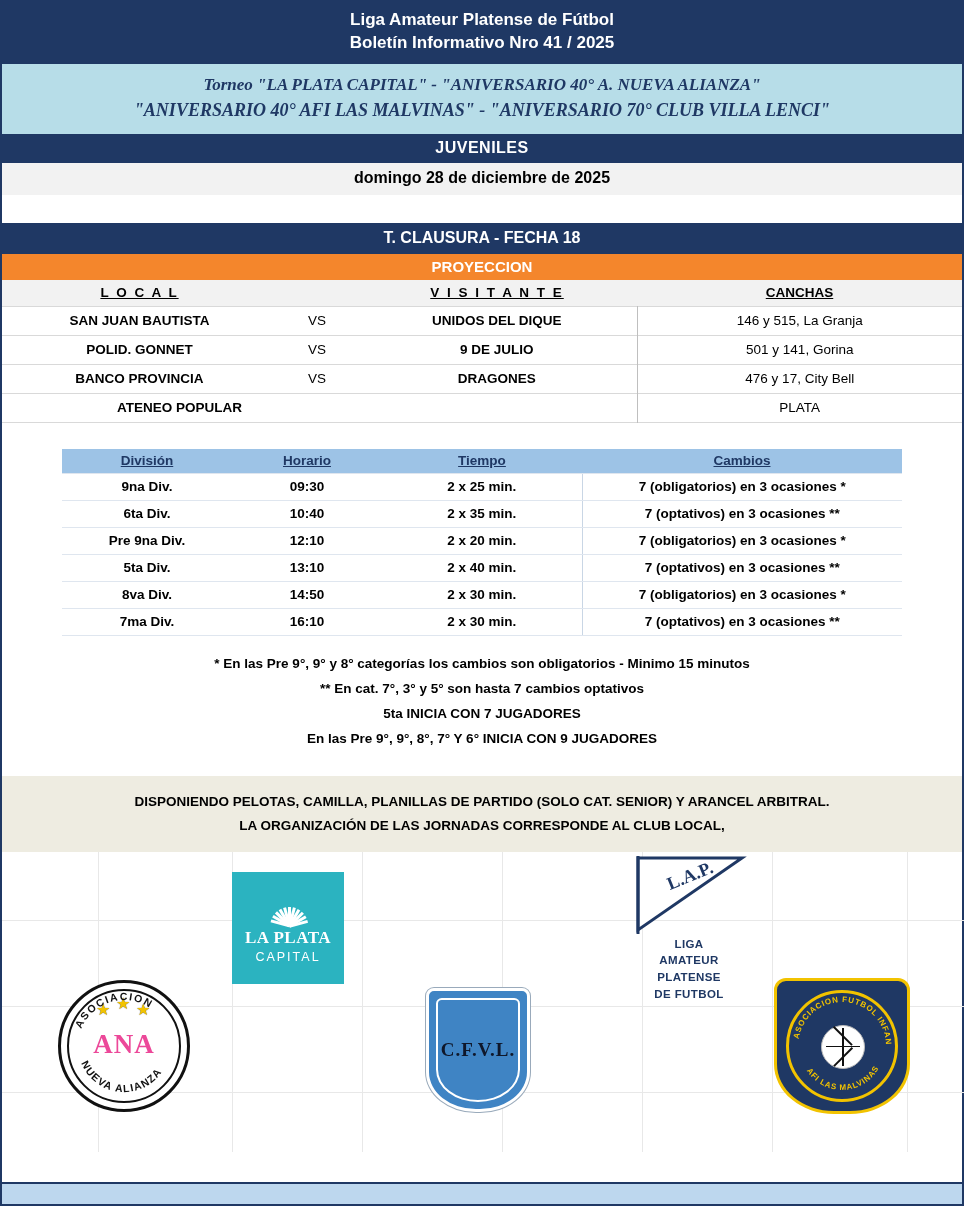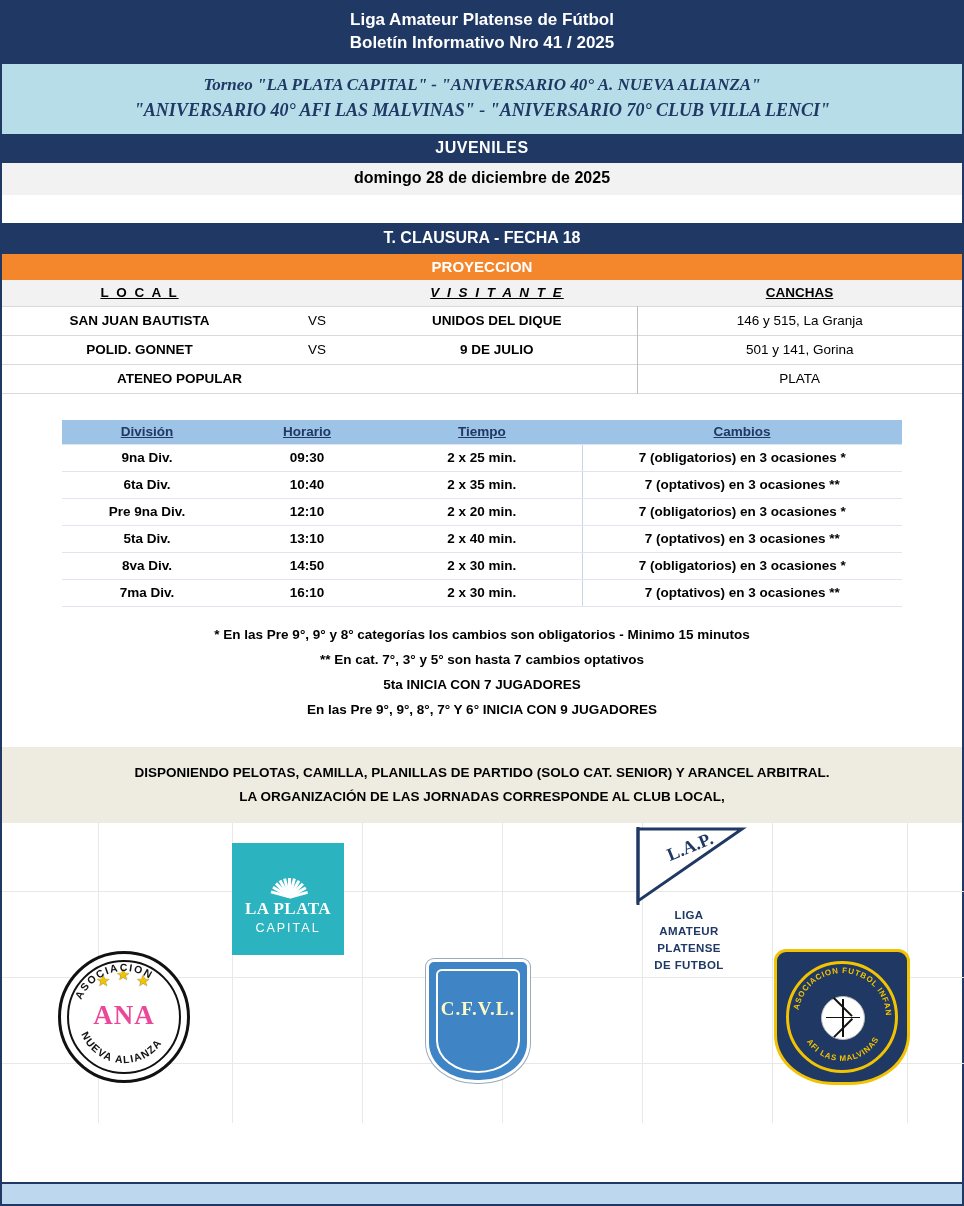--- a/index.html
+++ b/index.html
@@ -107,7 +107,7 @@
   .fixtures thead th.cancha-h span { letter-spacing: 0px; }
   .col-local { width: 275px; }
   .col-vs { width: 80px; }
-  .col-visit { width: 280px; font-style: italic; }
+  .col-visit { width: 280px; }
   .col-cancha { width: 325px; }
   .fixtures td.local, .fixtures td.visit { font-weight: bold; }
   .fixtures td.vs { font-weight: normal; }

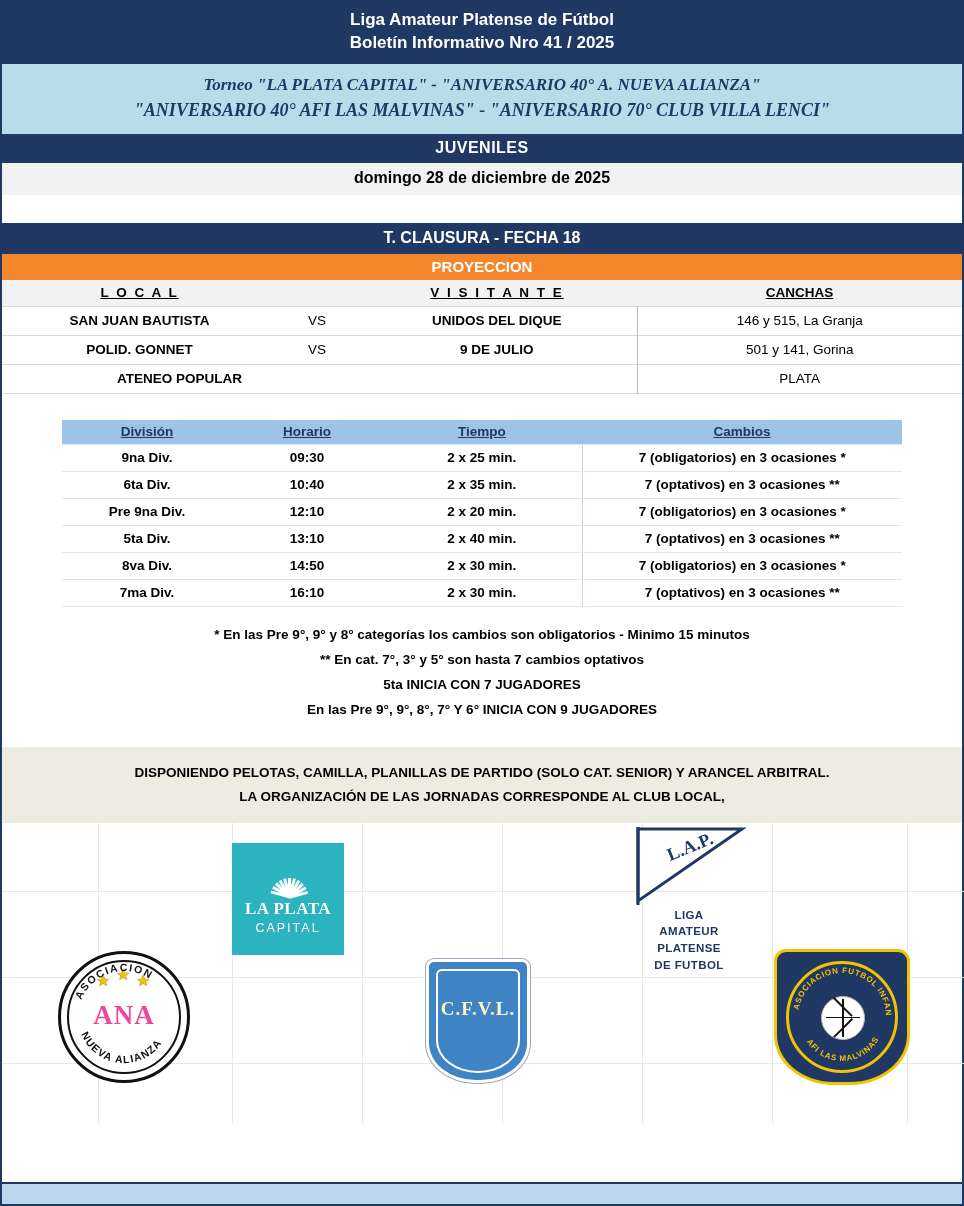--- a/index.html
+++ b/index.html
@@ -388,6 +388,12 @@
         <td class="visit">9 DE  JULIO</td>
         <td class="cancha">501 y 141, Gorina</td>
       </tr>
+      <tr>
+        <td class="local">BANCO PROVINCIA</td>
+        <td class="vs">VS</td>
+        <td class="visit">DRAGONES</td>
+        <td class="cancha">476 y 17,  City Bell</td>
+      </tr>
       <tr class="libre-row">
         <td class="libreteam" colspan="2">ATENEO POPULAR</td>
         <td></td>

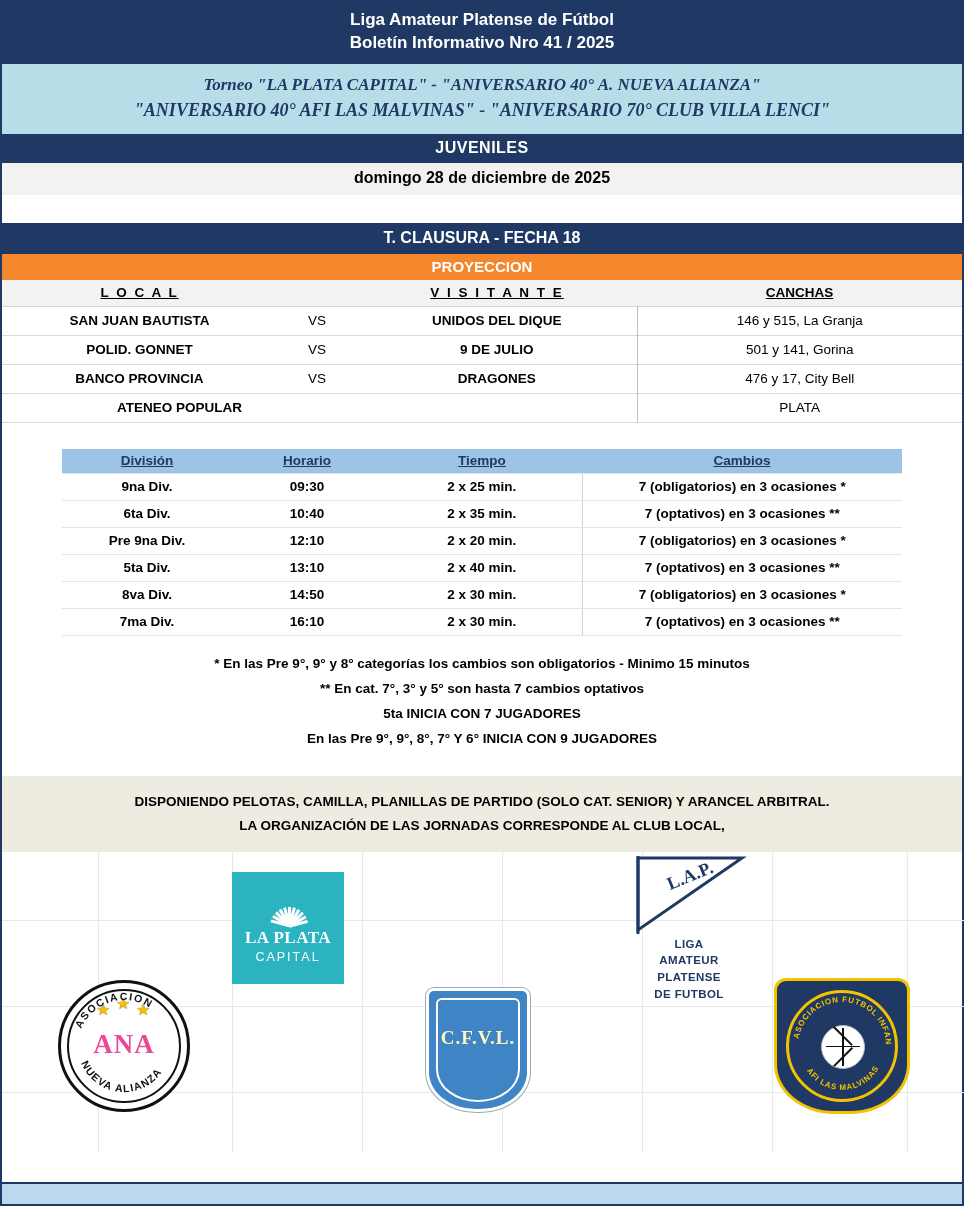--- a/index.html
+++ b/index.html
@@ -293,9 +293,9 @@
   }
   .logo-cfvl .txt {
     position: absolute;
-    left: 0; right: 0; top: 36px;
-    text-align: center;
-    color: #fef9c3;
+    left: 0; right: 0; top: 48px;
+    text-align: center;
+    color: #0f172a;
     font-family: "Liberation Serif", serif;
     font-weight: bold;
     font-size: 19px;

